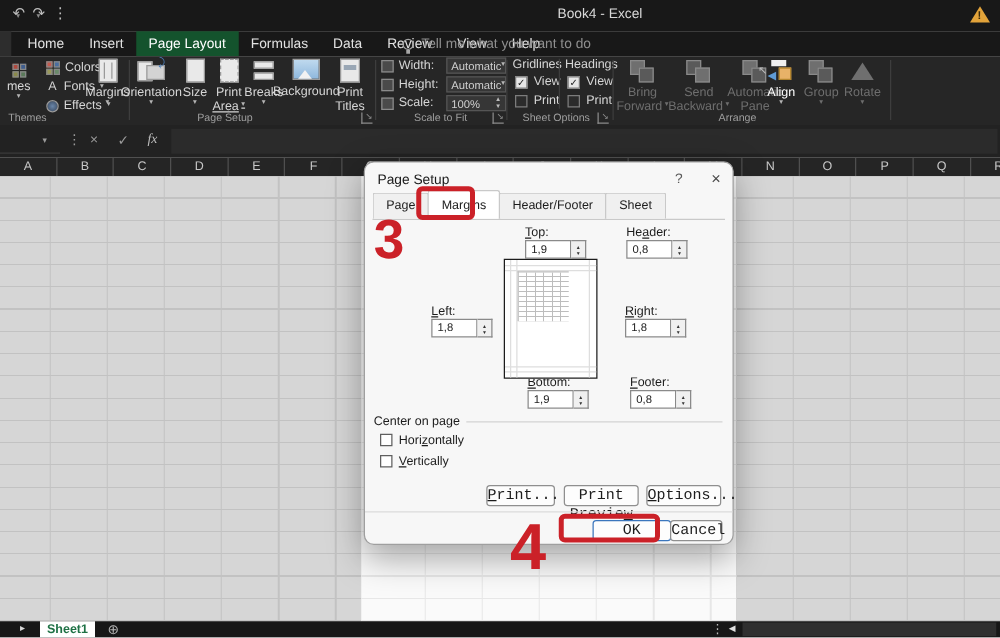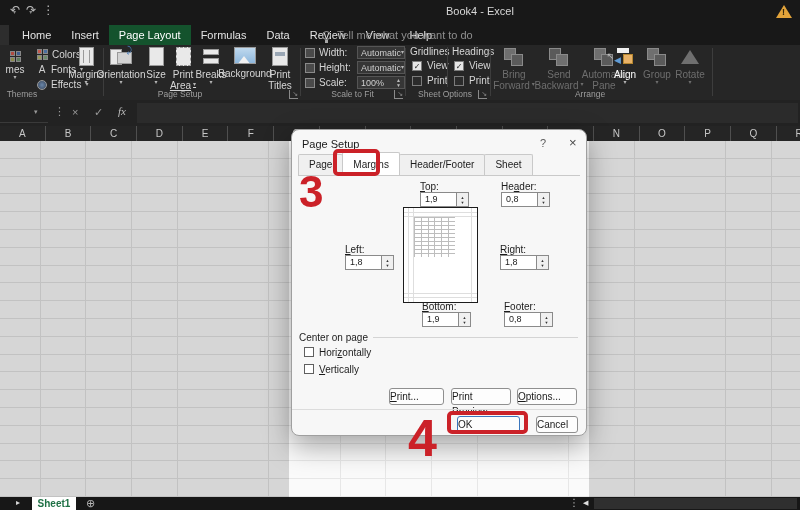--- a/index.html
+++ b/index.html
@@ -115,7 +115,7 @@
       repeating-linear-gradient(to bottom, transparent 0 3px, #bdbdbd 3px 4px); }
   .grpline { position:absolute; height:1px; background:#d4d4d4; }
   .dcb { position:absolute; width:10px; height:10px; border:1px solid #5f5f5f; background:#fff; }
-  .dbtn { position:absolute; height:17px; background:#fdfdfd; border:1px solid #8f8f8f; border-radius:3px; font-size:10px; line-height:15px; color:#1c1c1c; }
+  .dbtn { position:absolute; height:17px; background:#fdfdfd; border:1px solid #8f8f8f; border-radius:3px; font-size:12px; text-align:center; line-height:15px; color:#1c1c1c;font-family:Liberation Mono, monospace; }
   .dbtn.ok { border:1.5px solid #3b76bd; }
   .dlg-footer-line { position:absolute; left:0; right:0; top:279px; height:1px; background:#dcdcdc; }
 

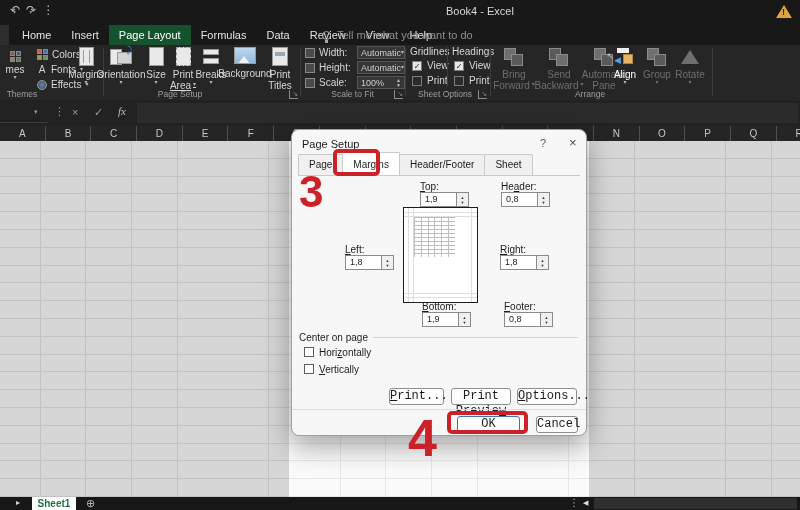--- a/index.html
+++ b/index.html
@@ -116,7 +116,7 @@
   .grpline { position:absolute; height:1px; background:#d4d4d4; }
   .dcb { position:absolute; width:10px; height:10px; border:1px solid #5f5f5f; background:#fff; }
   .dbtn { position:absolute; height:17px; background:#fdfdfd; border:1px solid #8f8f8f; border-radius:3px; font-size:12px; text-align:center; line-height:15px; color:#1c1c1c;font-family:Liberation Mono, monospace; }
-  .dbtn.ok { border:1.5px solid #3b76bd; }
+  .dbtn.ok { border:1.5px solid #3b76bd;margin-left:17px; }
   .dlg-footer-line { position:absolute; left:0; right:0; top:279px; height:1px; background:#dcdcdc; }
 
   

